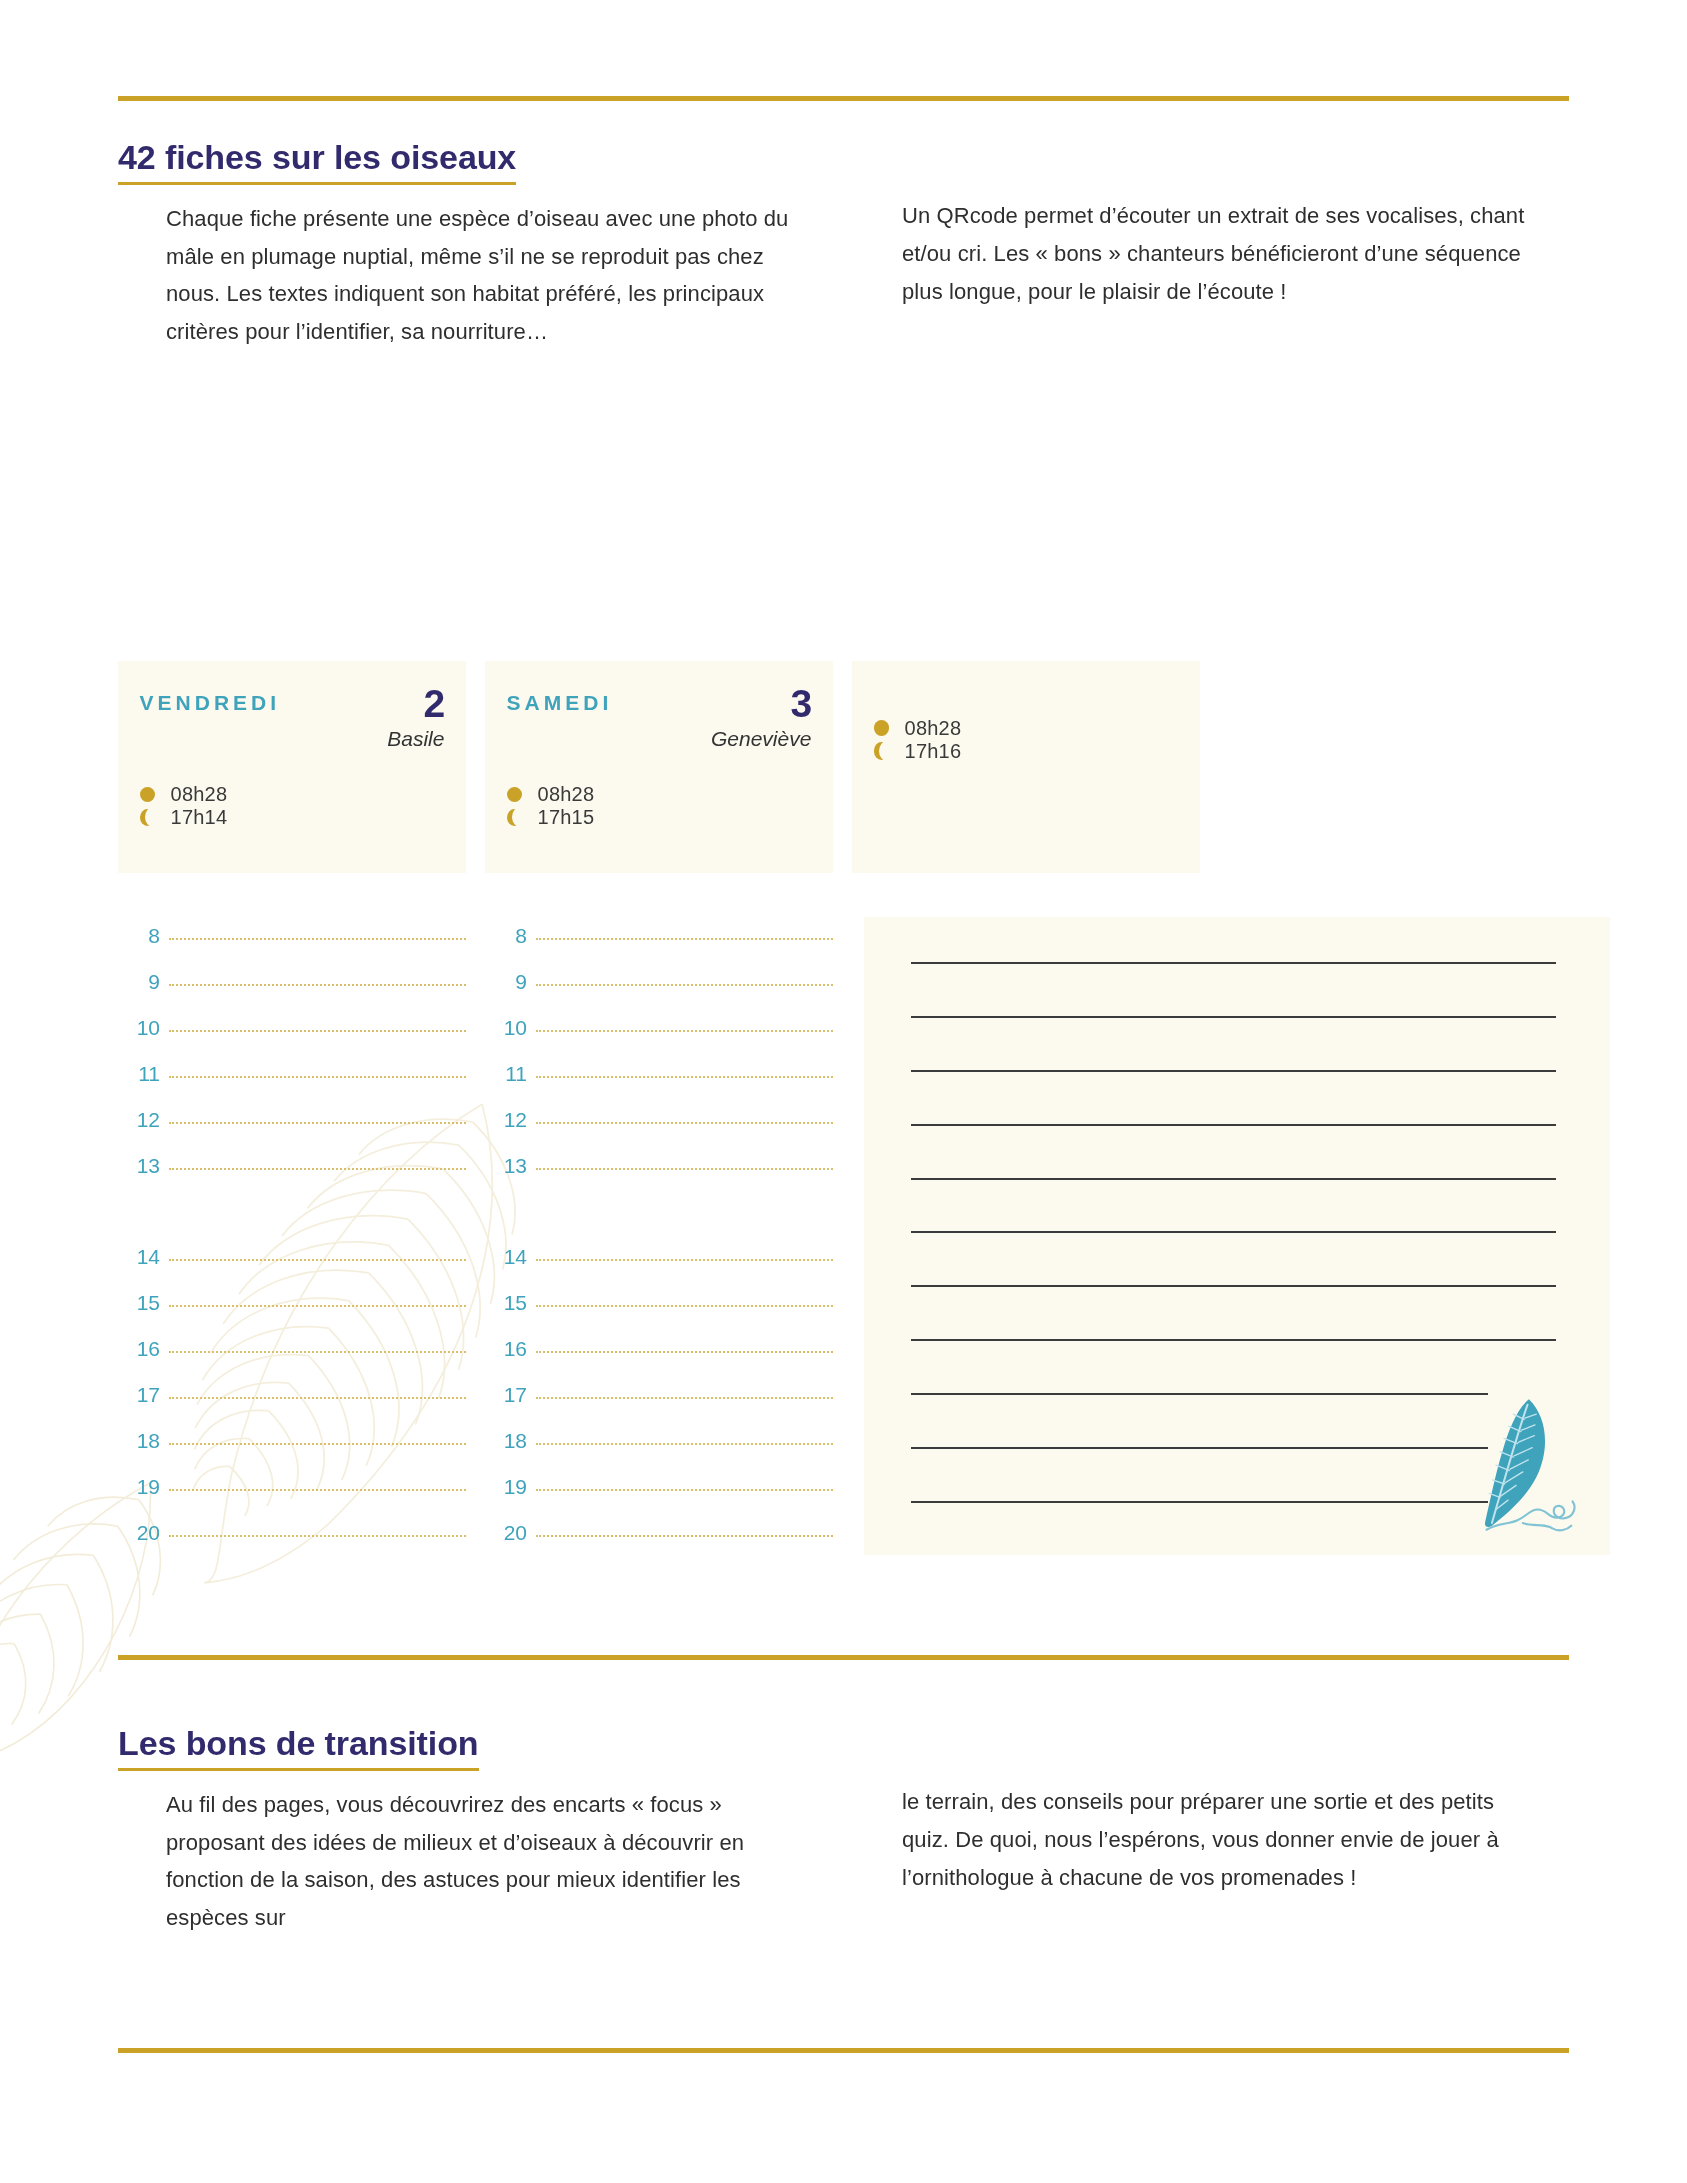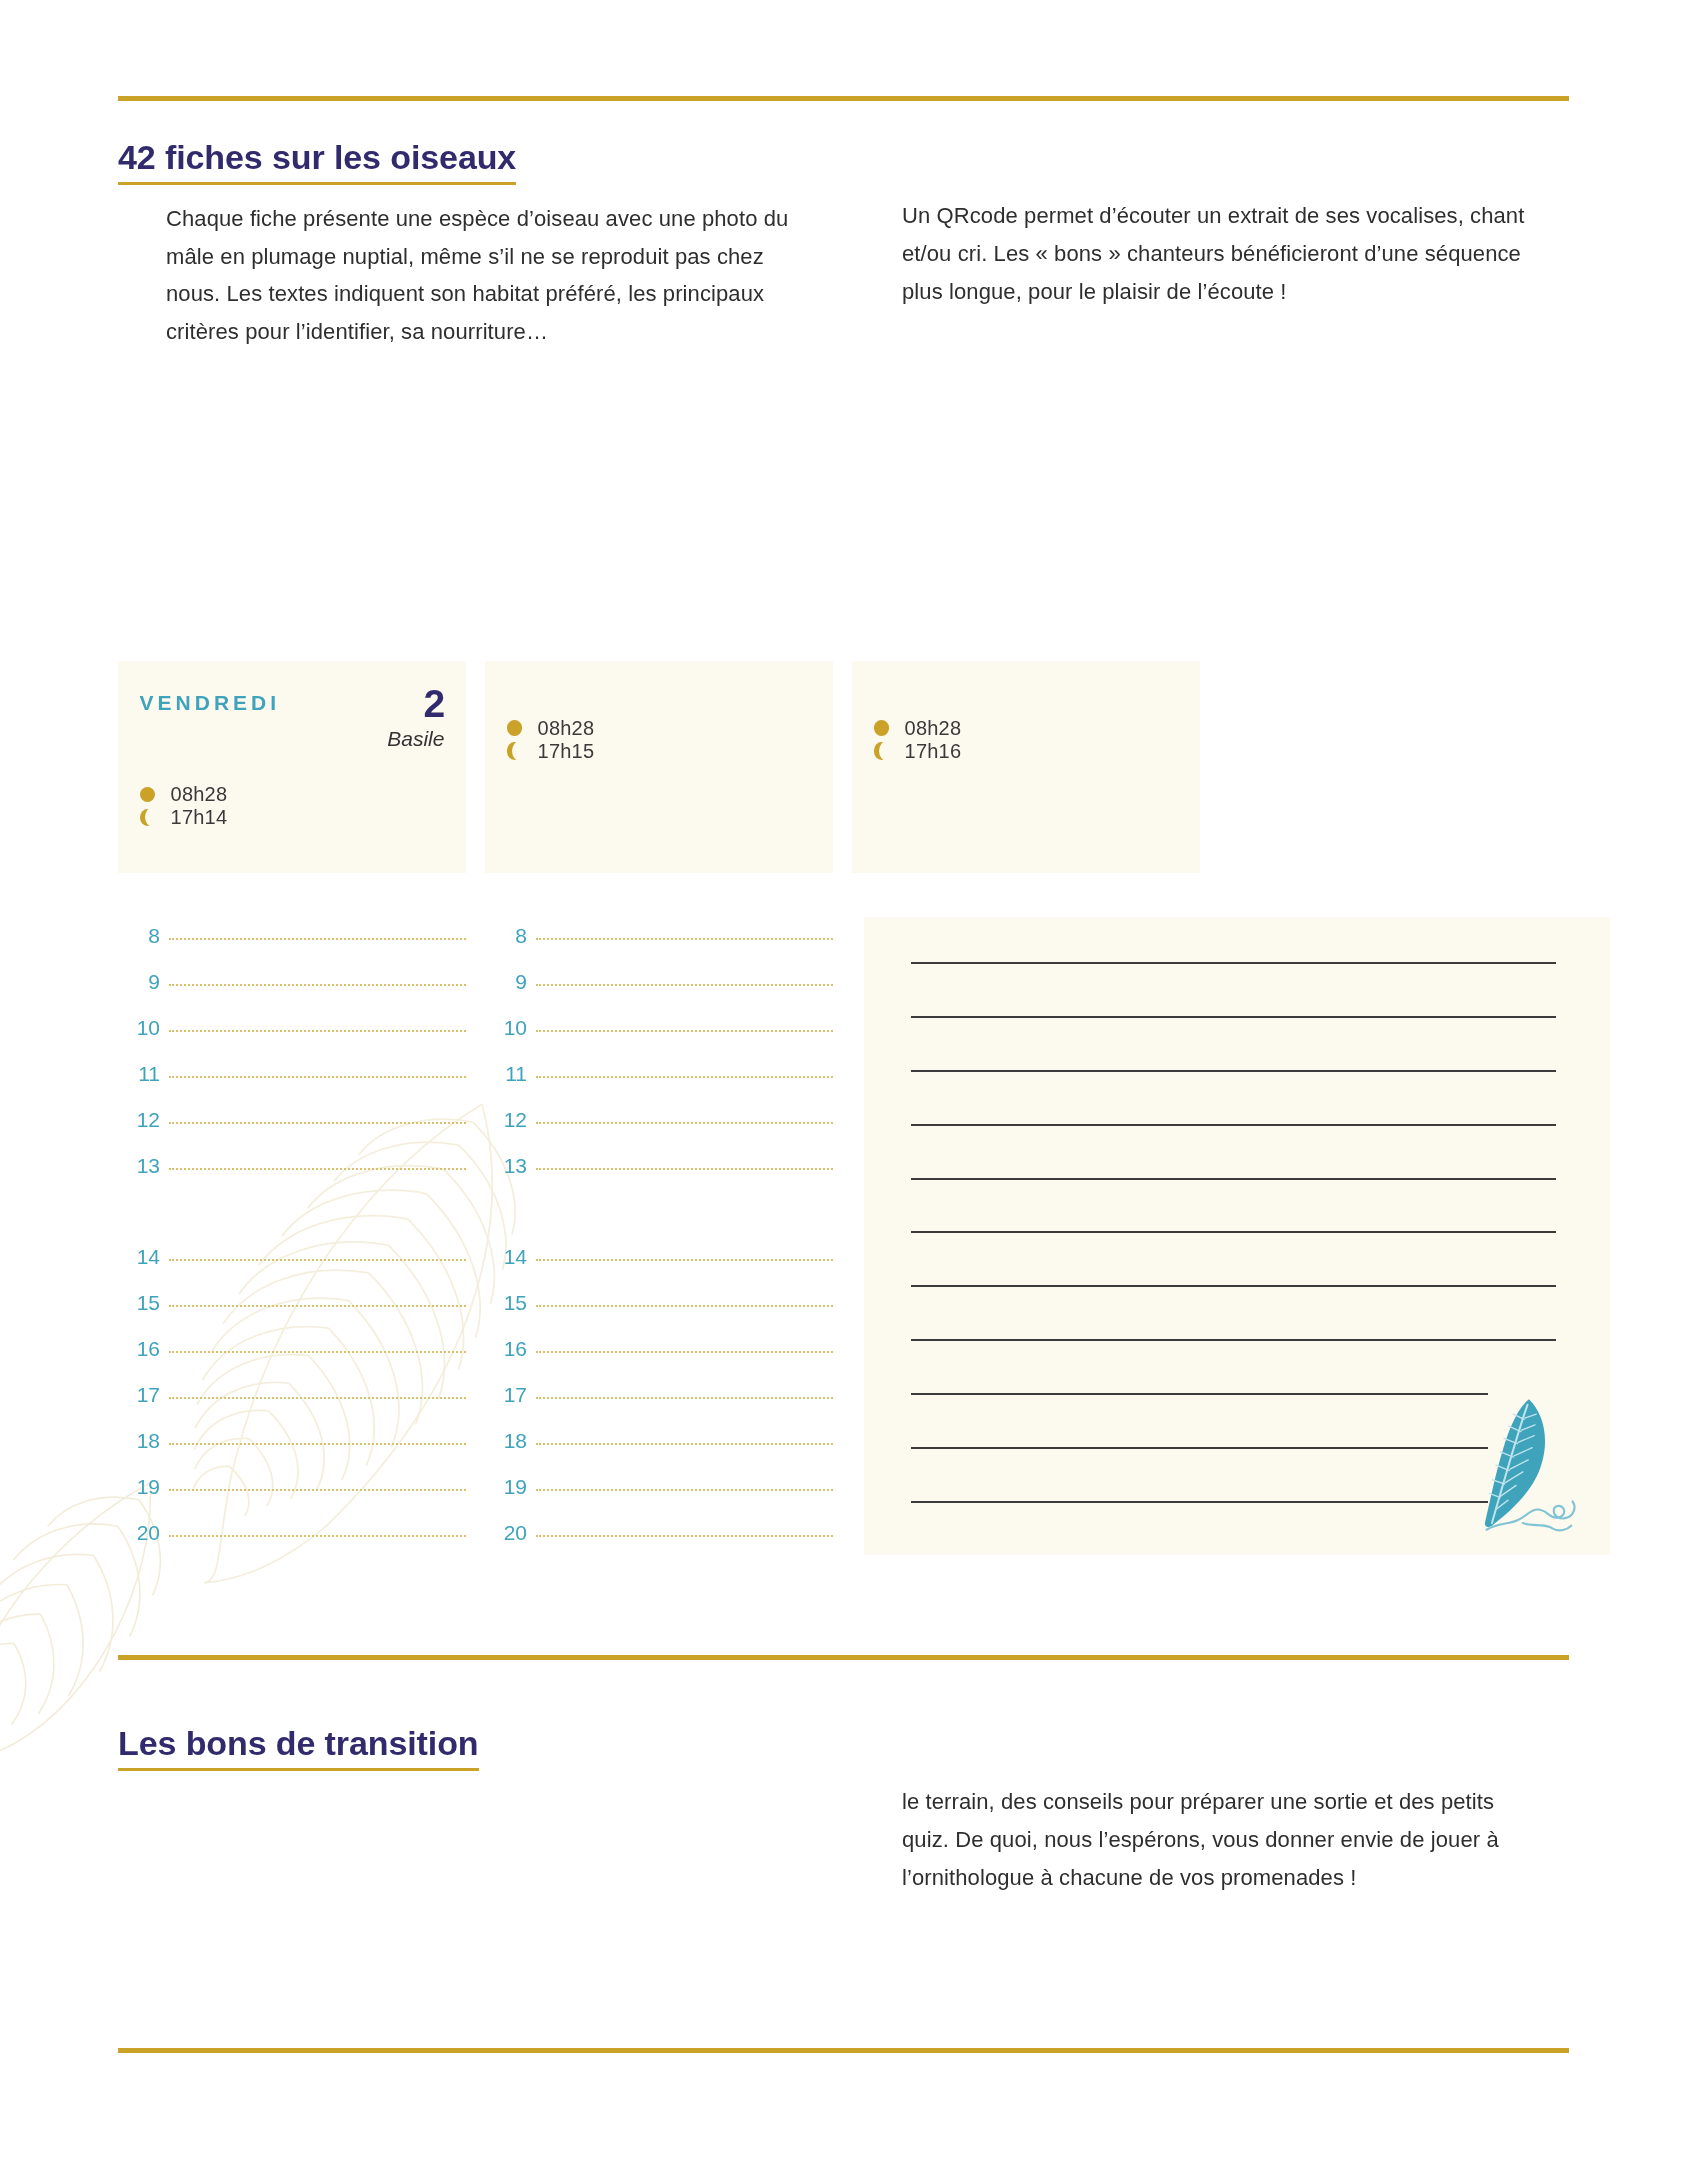--- a/index.html
+++ b/index.html
@@ -309,6 +309,13 @@
   </div>
 
   <div class="day-card">
+    <div class="day-card-top">
+      <div class="weekday">SAMEDI</div>
+      <div class="daynum-wrap">
+        <div class="daynum">3</div>
+        <div class="saint">Geneviève</div>
+      </div>
+    </div>
     <div class="suntimes">
       <div class="timerow">
         <span class="icon-slot">

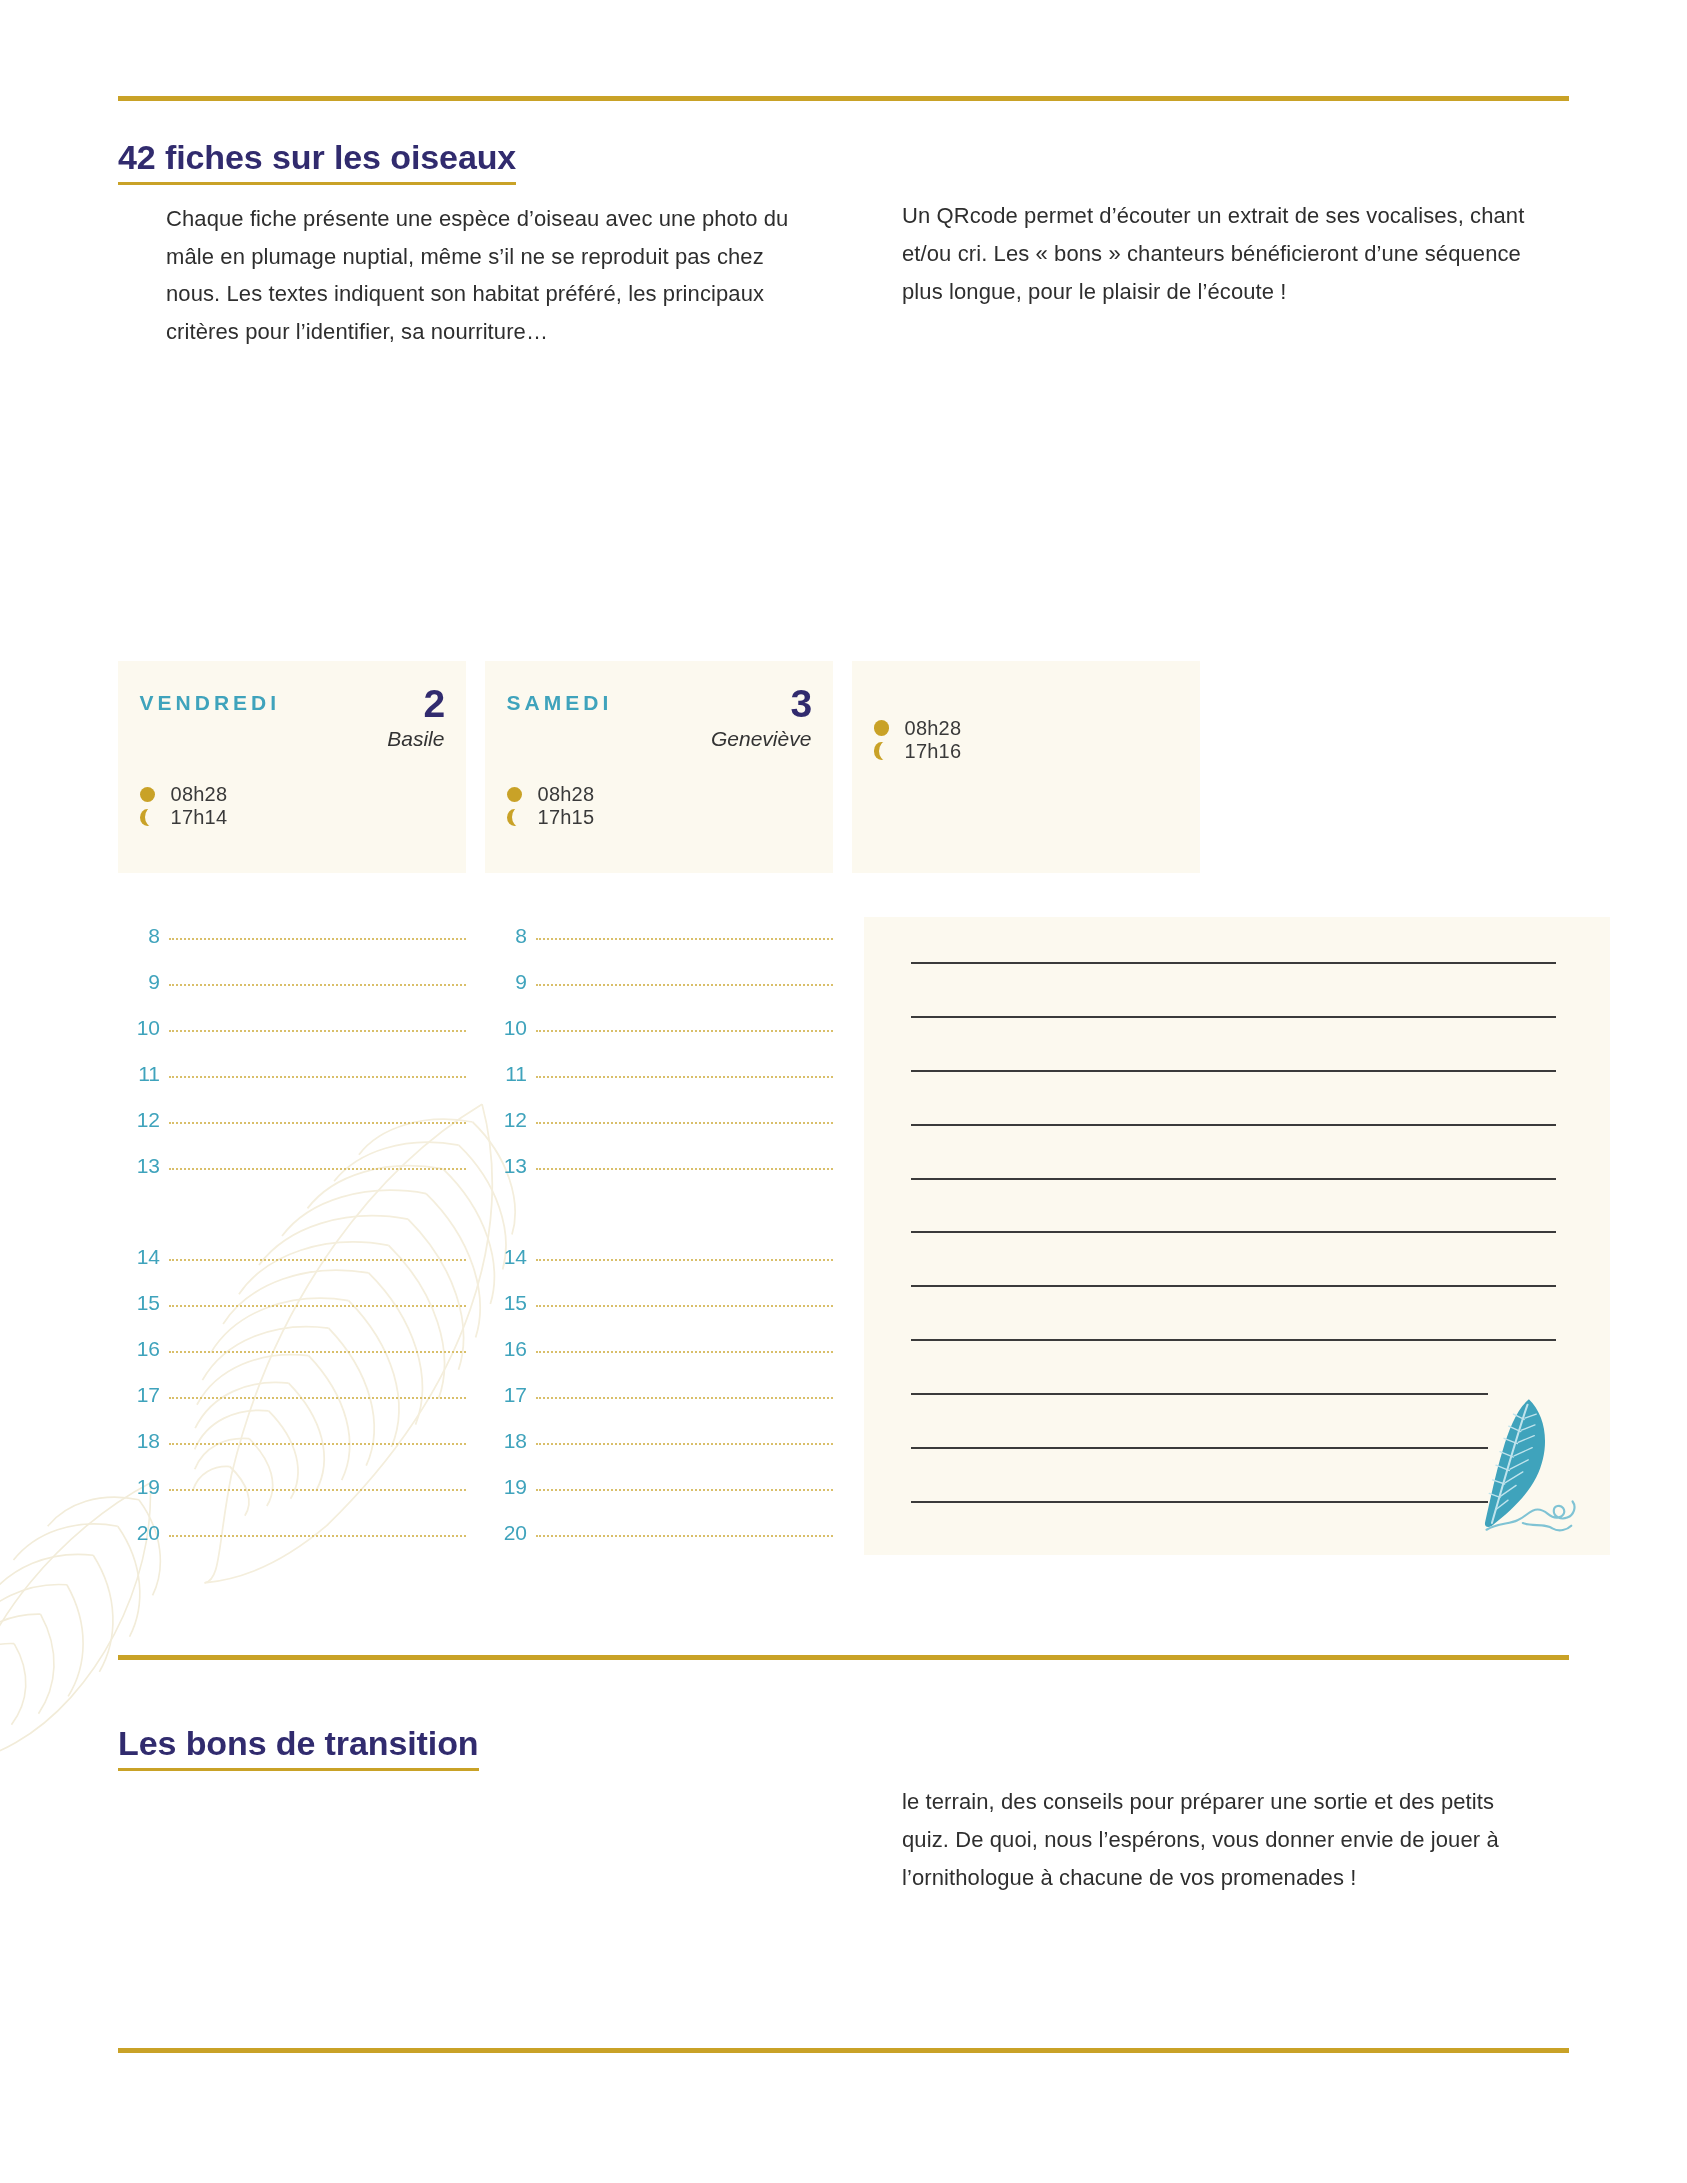--- a/index.html
+++ b/index.html
@@ -508,6 +508,7 @@
 <div class="cols" id="outro-section" style="left:118px; top:1724px;">
   <div class="col">
     <div class="heading">Les bons de transition</div>
+    <div class="body-col">Au fil des pages, vous découvrirez des encarts « focus » proposant des idées de milieux et d’oiseaux à découvrir en fonction de la saison, des astuces pour mieux identifier les espèces sur</div>
   </div>
   <div class="col" style="padding-top:59px;">
     <div class="body-col">le terrain, des conseils pour préparer une sortie et des petits quiz. De quoi, nous l’espérons, vous donner envie de jouer à l’ornithologue à chacune de vos promenades !</div>

